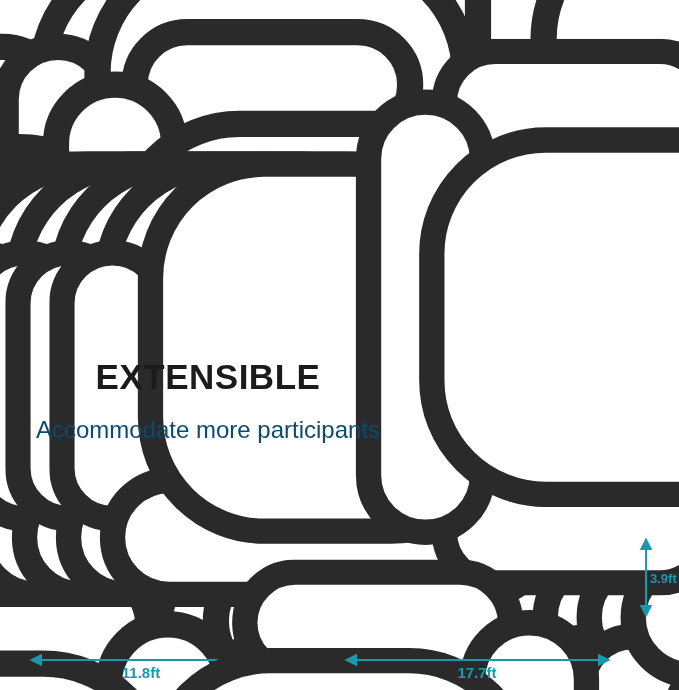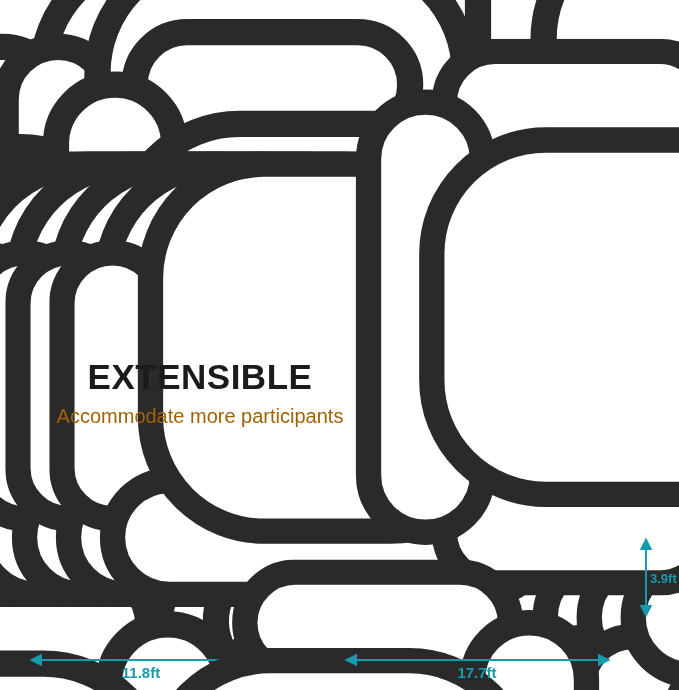--- a/index.html
+++ b/index.html
@@ -13,7 +13,7 @@
   .canvas svg{position:absolute;left:0;top:0;}
   .title-block{
     position:absolute;
-    left:0;top:358px;width:400px;
+    left:8px;top:358px;width:400px;
     text-align:center;
     color:#1b1b1b;
   }

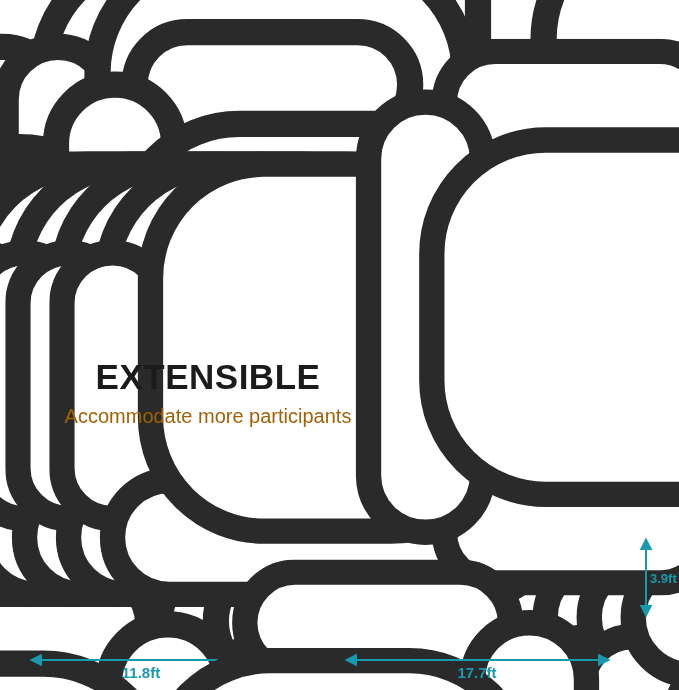--- a/index.html
+++ b/index.html
@@ -24,10 +24,10 @@
     line-height:38px;
   }
   .subtitle{
-    font-size:20px;
+    font-size:24px;
     font-weight:400;
-    color:#a16207;
-    margin-top:9px;
+    color:#0c4a6e;
+    margin-top:20px;
   }
   text.dim-teal{
     font-family:"Liberation Sans", sans-serif;

